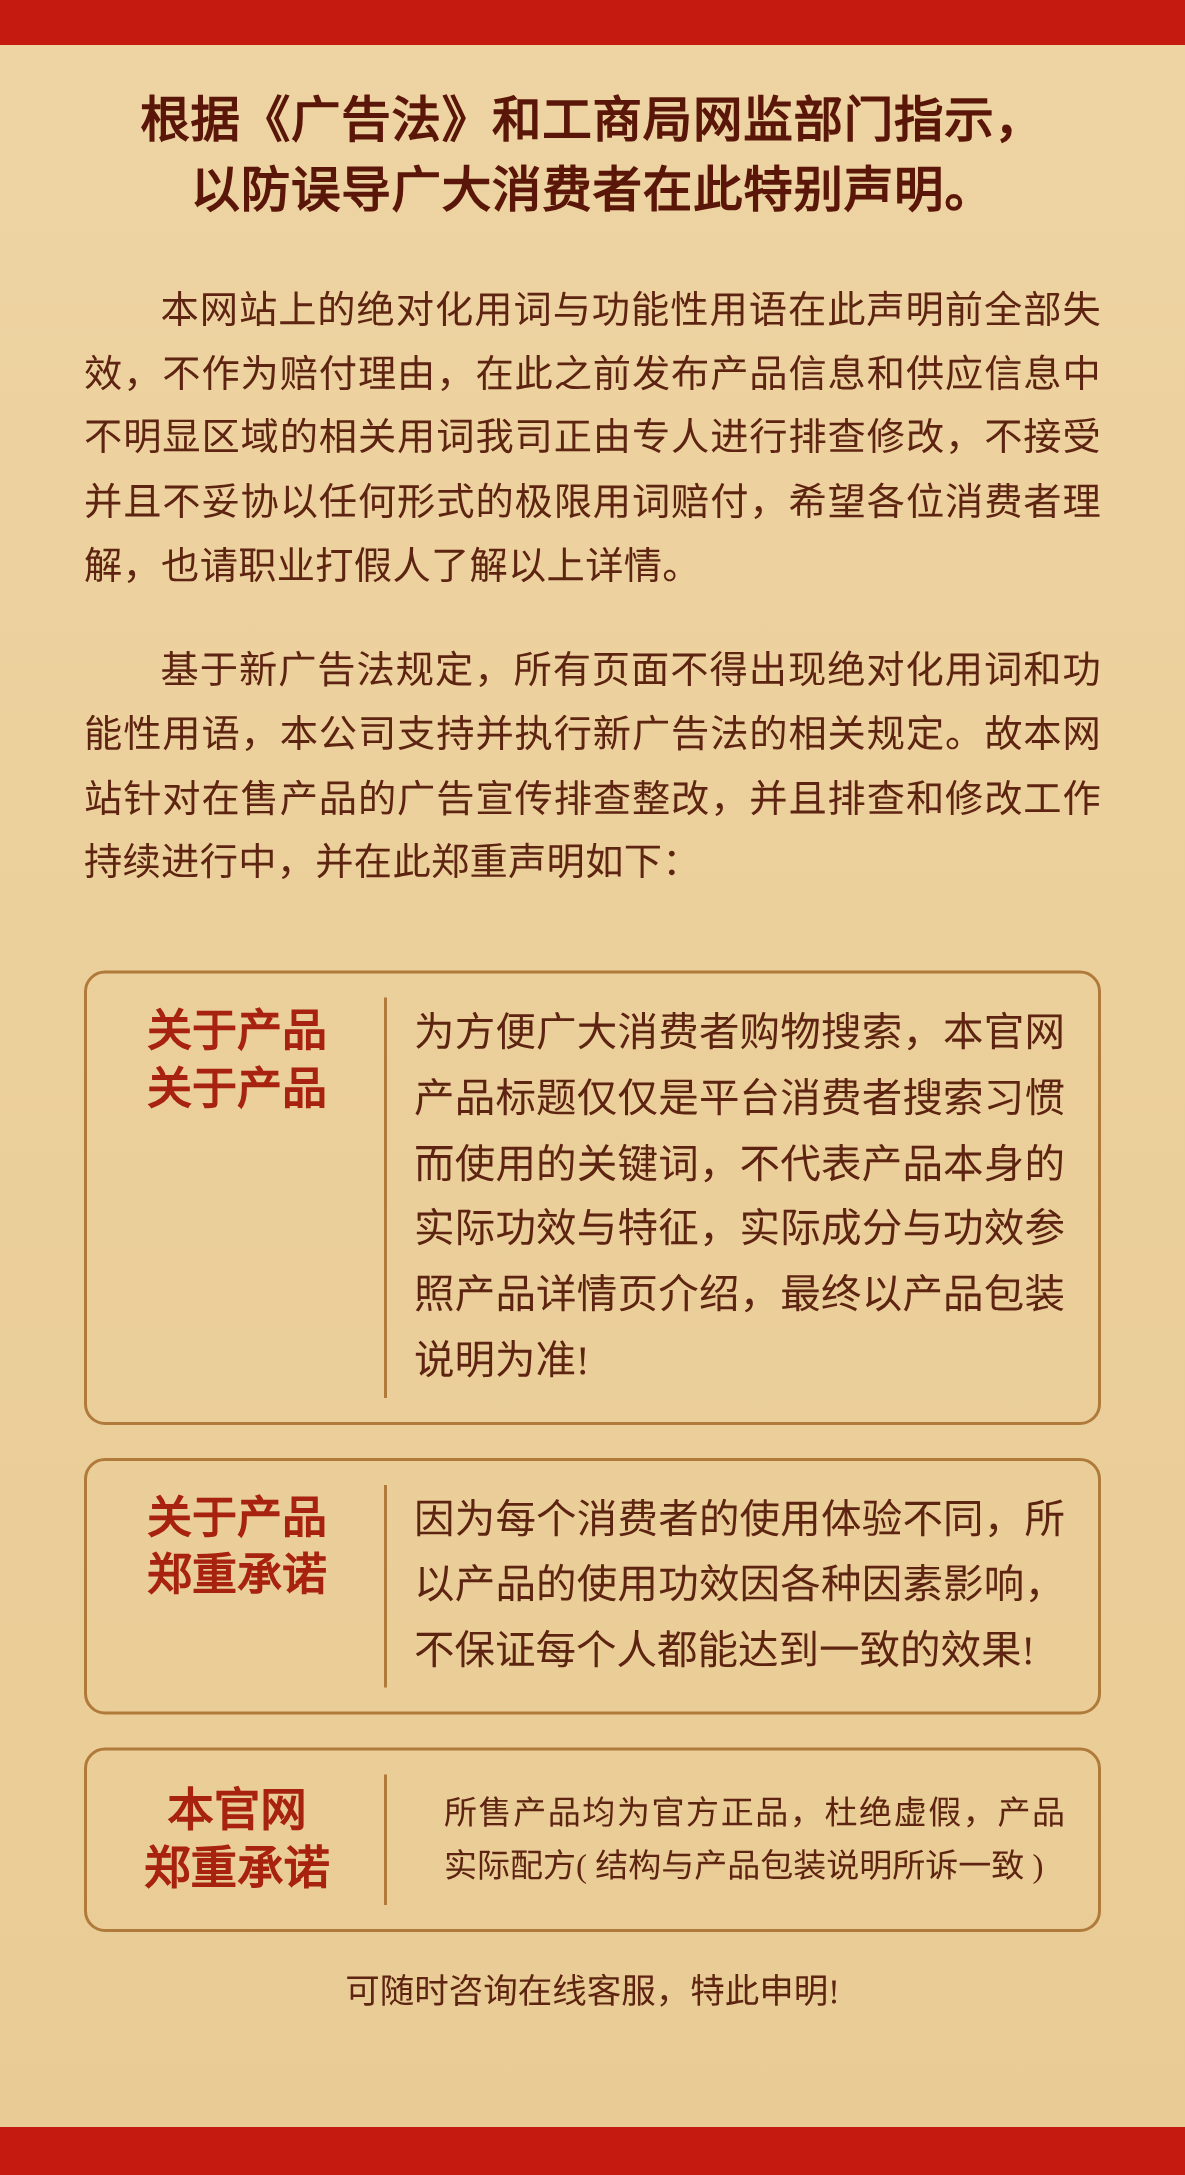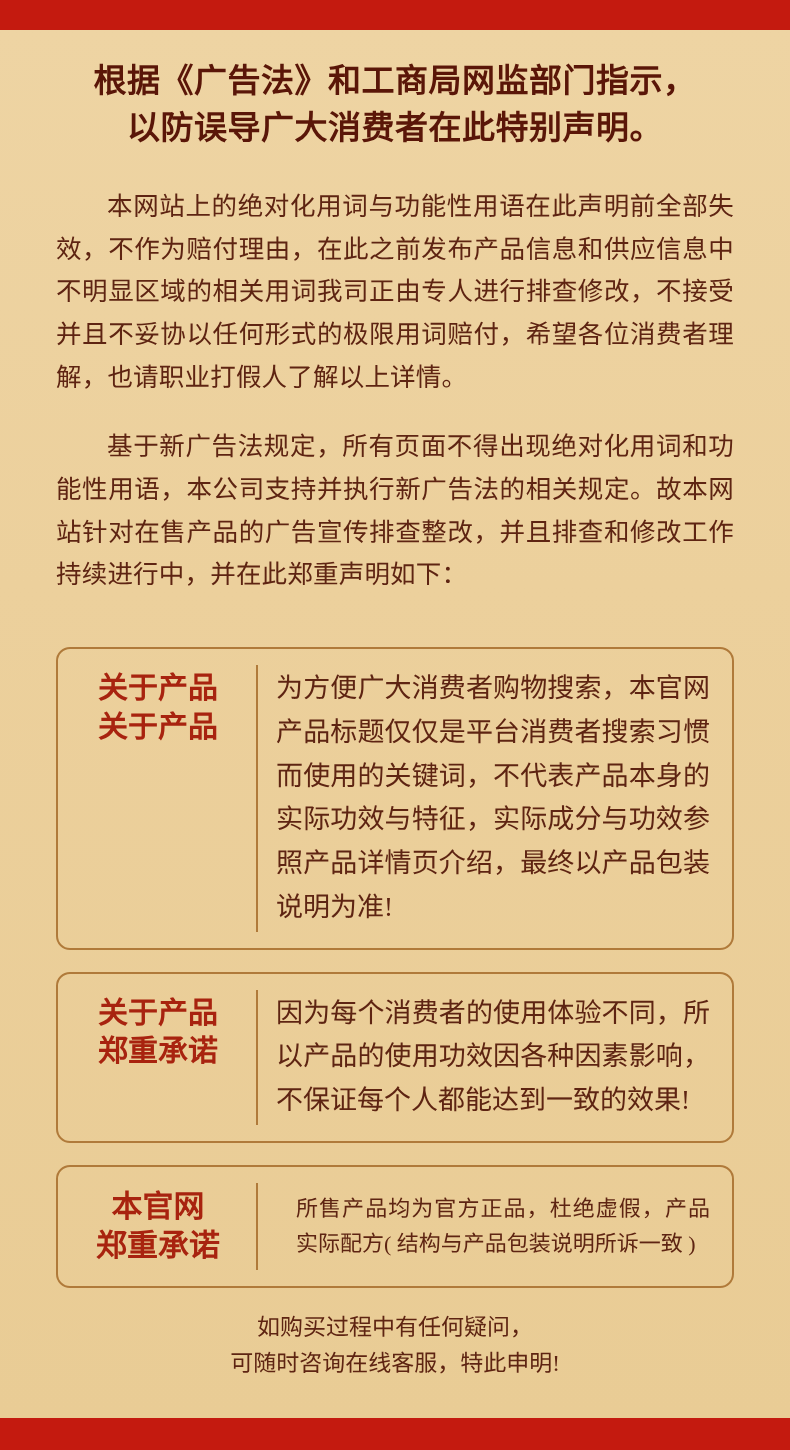--- a/index.html
+++ b/index.html
@@ -148,7 +148,6 @@
     </div>
 
     <div class="footer">
-      <span>如购买过程中有任何疑问，</span>
       <span>可随时咨询在线客服，特此申明!</span>
     </div>
 

